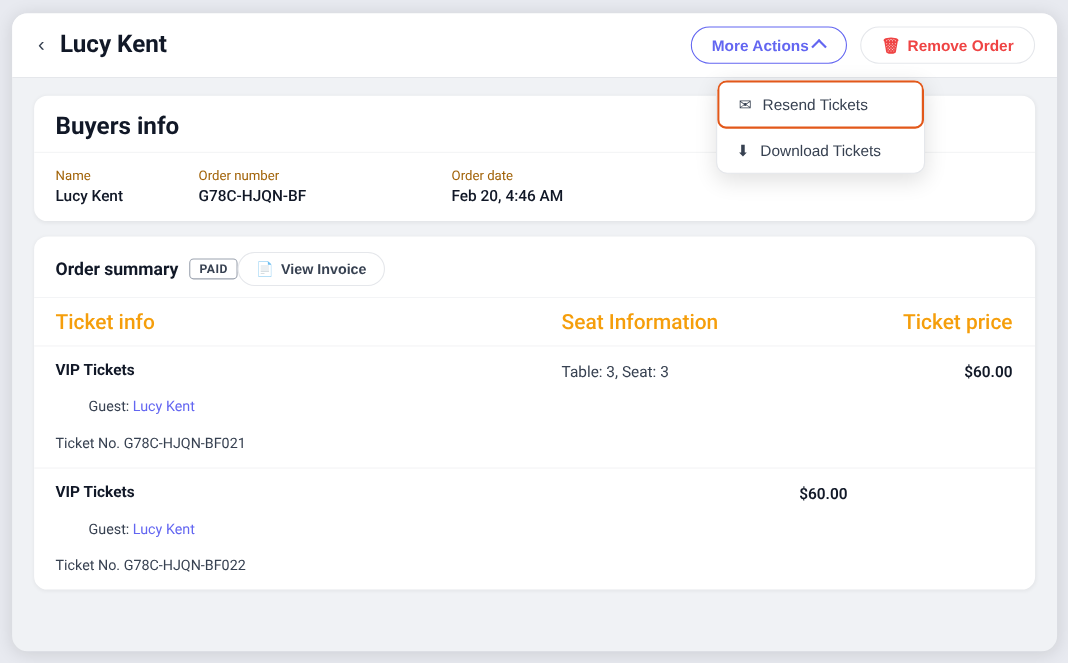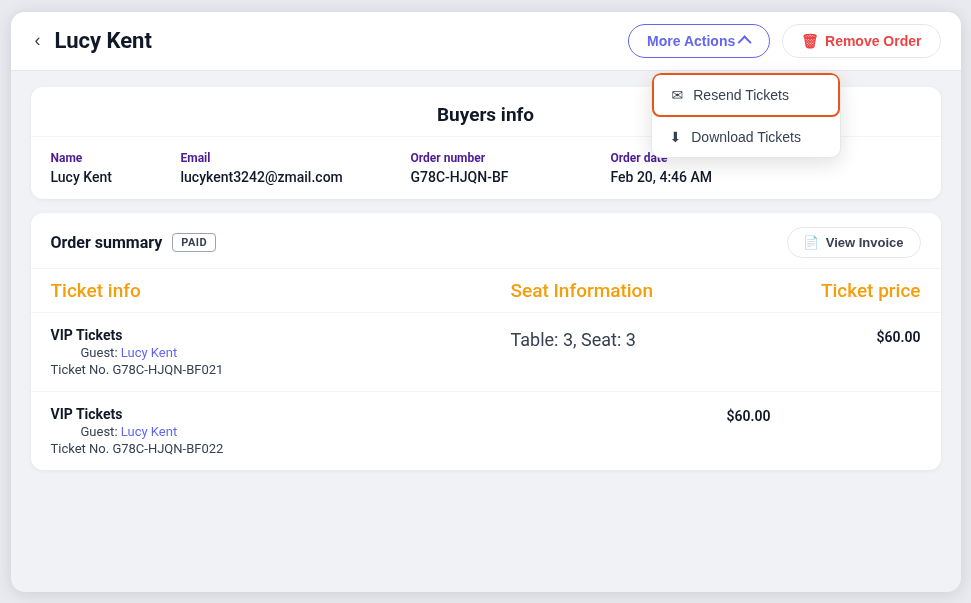--- a/index.html
+++ b/index.html
@@ -144,11 +144,10 @@
     }
     .card-header {
       padding: 16px 20px 10px;
-      font-size: 19px;
+      font-size: 22px;
       font-weight: 700;
       color: #111827;
       border-bottom: 1px solid #f3f4f6;
-      text-align: center;
     }
     .buyers-info-grid {
       display: grid;

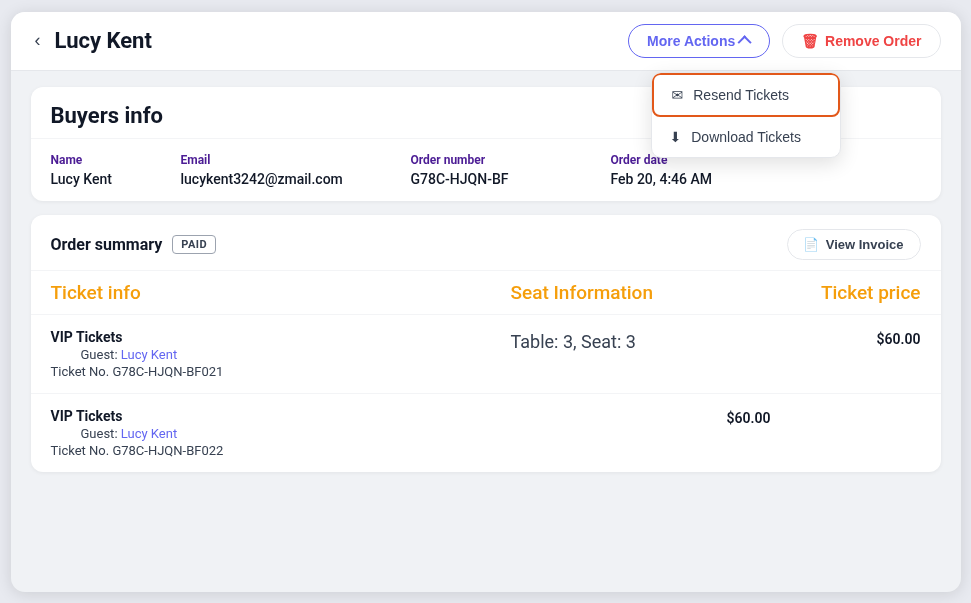--- a/index.html
+++ b/index.html
@@ -162,8 +162,8 @@
     }
     .info-label {
       font-size: 12px;
-      color: #4c1d95;
-      font-weight: 700;
+      color: #a16207;
+      font-weight: 400;
     }
     .info-value {
       font-size: 14px;

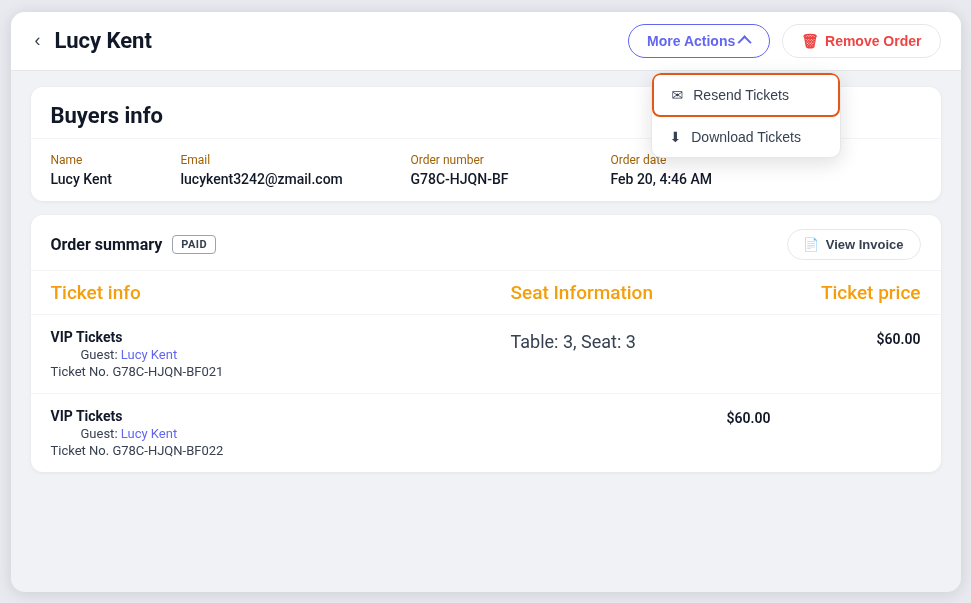--- a/index.html
+++ b/index.html
@@ -319,10 +319,6 @@
           <span class="info-value">Lucy Kent</span>
         </div>
         <div class="info-col">
-          <span class="info-label">Email</span>
-          <span class="info-value">lucykent3242@zmail.com</span>
-        </div>
-        <div class="info-col">
           <span class="info-label">Order number</span>
           <span class="info-value">G78C-HJQN-BF</span>
         </div>

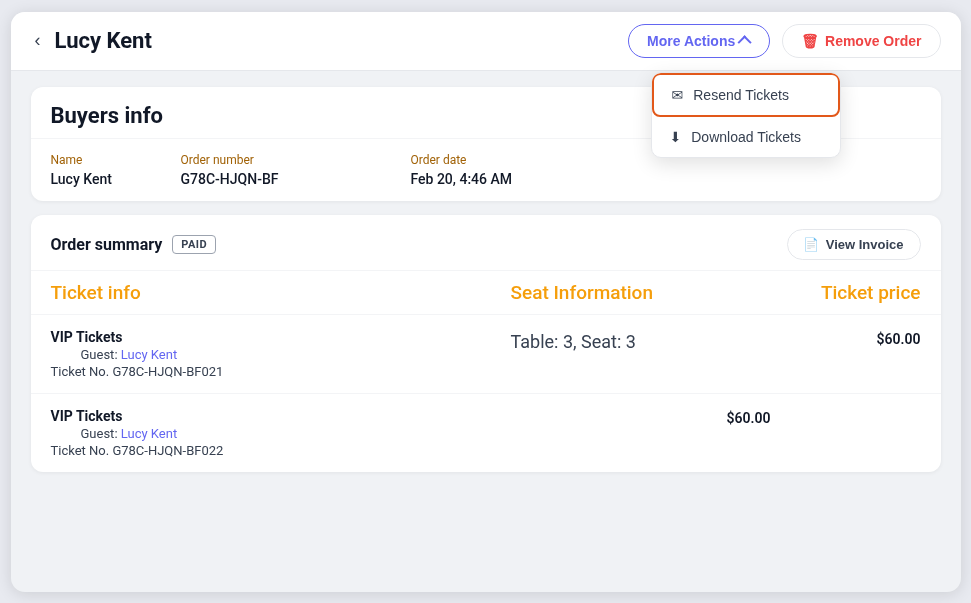--- a/index.html
+++ b/index.html
@@ -174,7 +174,7 @@
     .order-summary-header {
       display: flex;
       align-items: center;
-      justify-content: space-between;
+      justify-content: flex-start;
       padding: 14px 20px 10px;
       border-bottom: 1px solid #f3f4f6;
     }

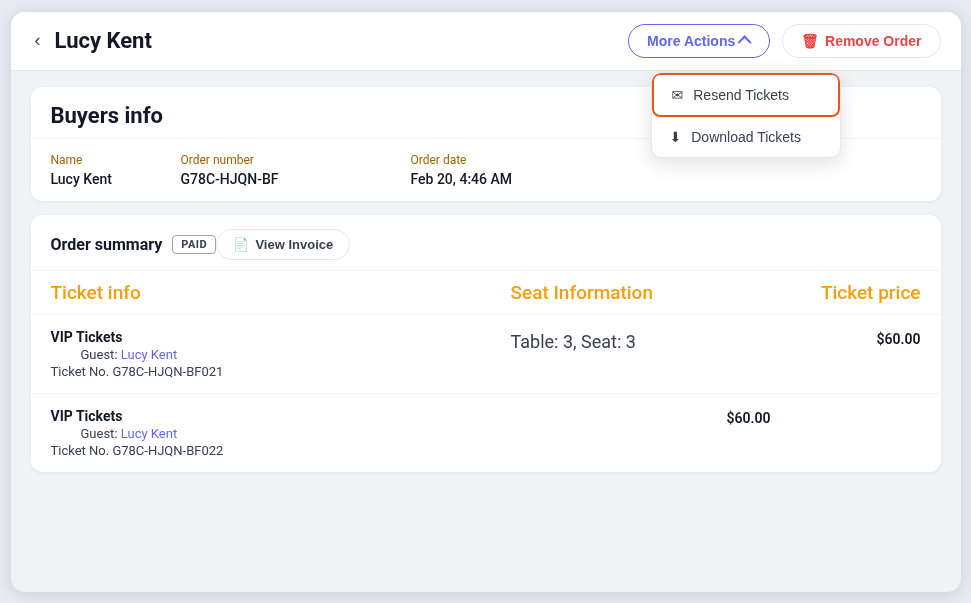--- a/index.html
+++ b/index.html
@@ -241,7 +241,7 @@
     .ticket-info {
       display: flex;
       flex-direction: column;
-      gap: 2px;
+      gap: 18px;
     }
     .ticket-type {
       font-size: 14px;

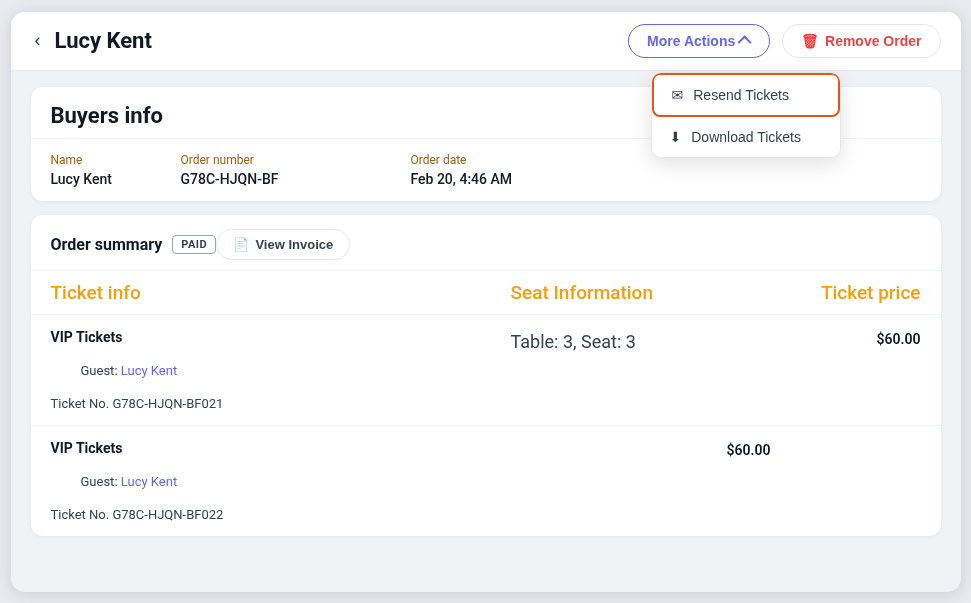--- a/index.html
+++ b/index.html
@@ -262,7 +262,7 @@
       color: #374151;
     }
     .seat-info {
-      font-size: 18px;
+      font-size: 14px;
       color: #374151;
       padding-top: 2px;
     }

